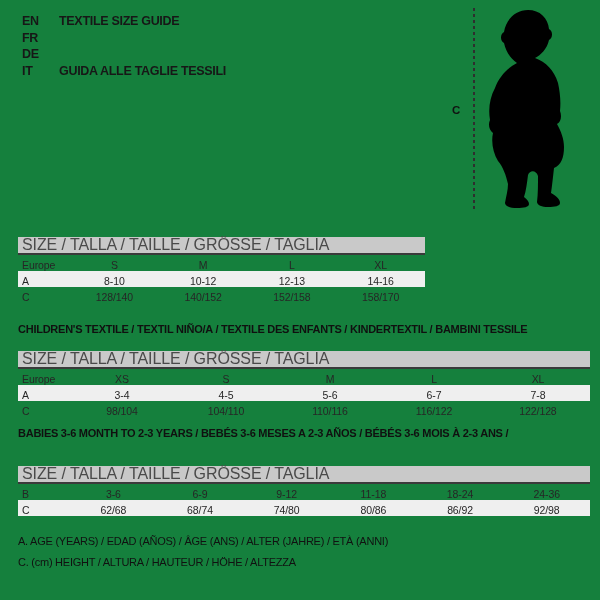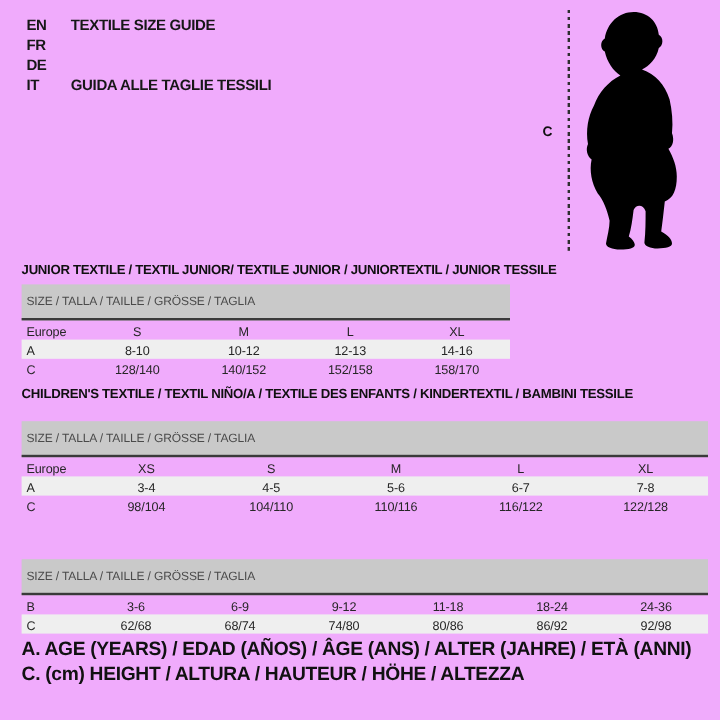--- a/index.html
+++ b/index.html
@@ -3,7 +3,7 @@
 <meta charset="utf-8">
 <style>
   html,body{margin:0;padding:0;background:#fff;}
-  .page{position:relative;width:600px;height:600px;background:#f0abfc;overflow:hidden;
+  .page{position:relative;width:600px;height:600px;background:#15803d;overflow:hidden;
         font-family:"Liberation Sans",sans-serif;color:#1e1e1e;}
 
   

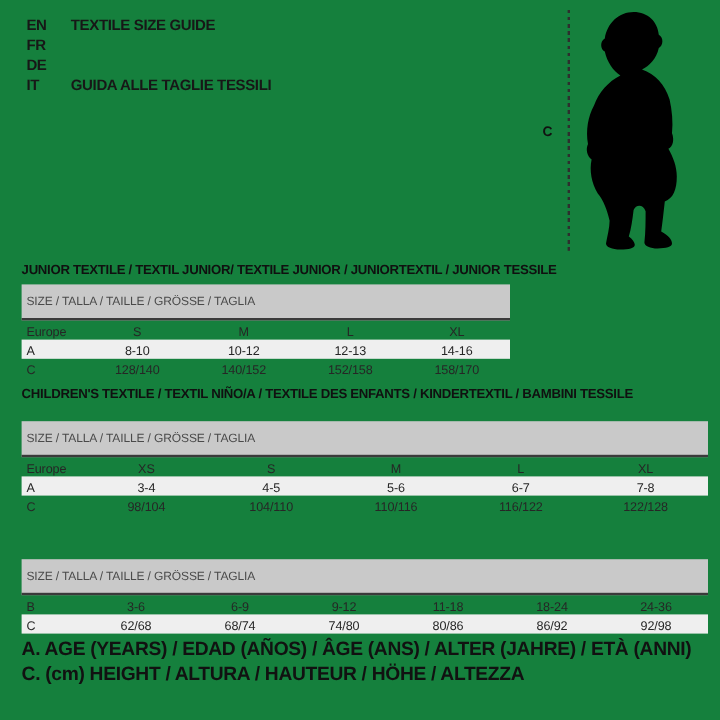--- a/index.html
+++ b/index.html
@@ -70,7 +70,6 @@
       C27,52 22,45 20,36 C16,34 16,27 20,25 C22,12 32,3 44,3 Z"></path>
   </svg>
 
-  <div class="tbl-title" style="top:217px;">JUNIOR TEXTILE / TEXTIL JUNIOR/ TEXTILE JUNIOR / JUNIORTEXTIL / JUNIOR TESSILE</div>
   <div class="tbl" style="top:237px;width:407px;">
     <div class="size-bar">SIZE / TALLA / TAILLE / GRÖSSE / TAGLIA</div>
     <div>

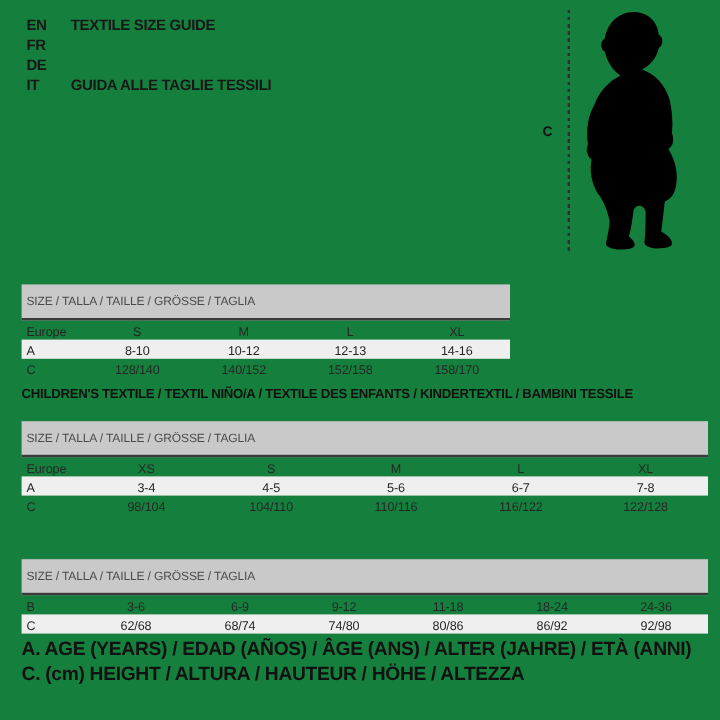--- a/index.html
+++ b/index.html
@@ -20,8 +20,8 @@
   
   .tbl-title{position:absolute;left:18px;font-size:11px;font-weight:bold;letter-spacing:-0.25px;color:#101010;line-height:16px;white-space:nowrap;}
   .tbl{position:absolute;left:18px;}
-  .size-bar{height:30px;background:#c9c9c9;border-bottom:2px solid #3a3a3a;
-      font-size:10px;color:#4a4a4a;display:flex;align-items:center;
+  .size-bar{height:18px;background:#c9c9c9;border-bottom:2px solid #3a3a3a;
+      font-size:16px;color:#4a4a4a;display:flex;align-items:center;
       padding-left:4px;box-sizing:border-box;letter-spacing:-0.1px;}
   .trow{display:flex;height:16px;align-items:flex-end;font-size:10.5px;color:#262626;letter-spacing:-0.1px;}
   .trow.shaded{background:#efefef;}

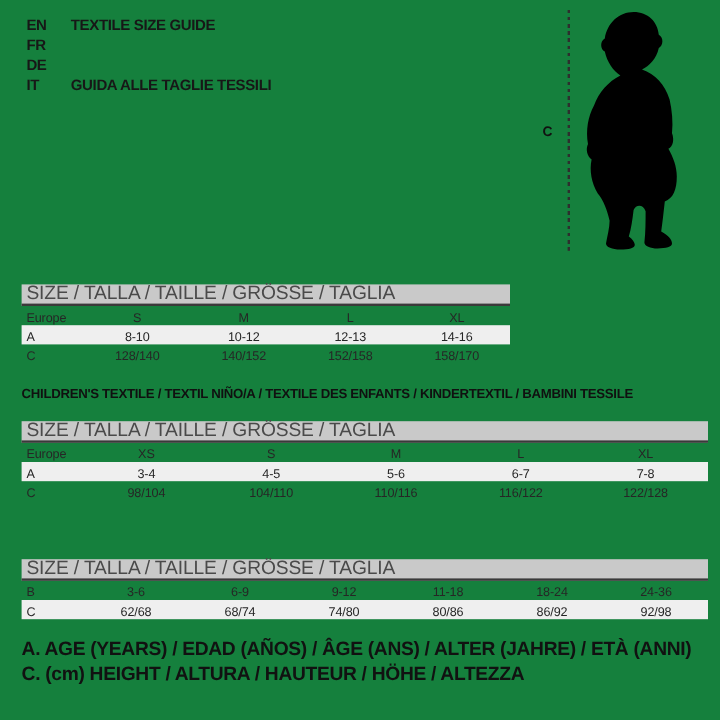--- a/index.html
+++ b/index.html
@@ -129,6 +129,7 @@
   </div>
 
   <div class="tbl-title" style="top:425px;">
+    <div>BABIES 3-6 MONTH TO 2-3 YEARS / BEBÉS 3-6 MESES A 2-3 AÑOS / BÉBÉS 3-6 MOIS À 2-3 ANS /</div>
   </div>
   <div class="tbl" style="top:466px;width:572px;">
     <div class="size-bar">SIZE / TALLA / TAILLE / GRÖSSE / TAGLIA</div>

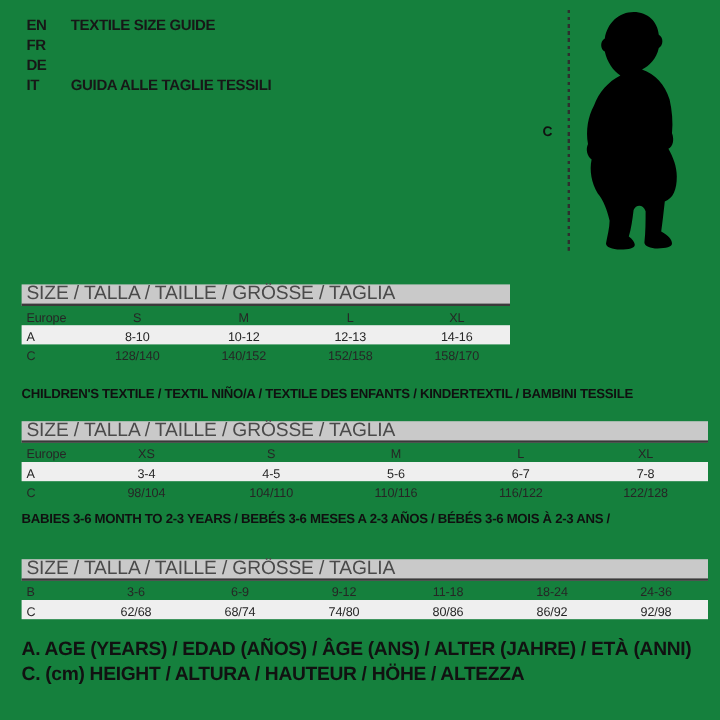--- a/index.html
+++ b/index.html
@@ -30,7 +30,7 @@
 
   
   .notes{position:absolute;left:18px;top:531px;}
-  .note-row{font-size:16px;font-weight:bold;letter-spacing:-0.25px;line-height:21px;color:#111;white-space:nowrap;}
+  .note-row{font-size:11px;font-weight:normal;letter-spacing:-0.25px;line-height:21px;color:#111;white-space:nowrap;}
 </style>
 </head>
 <body>

